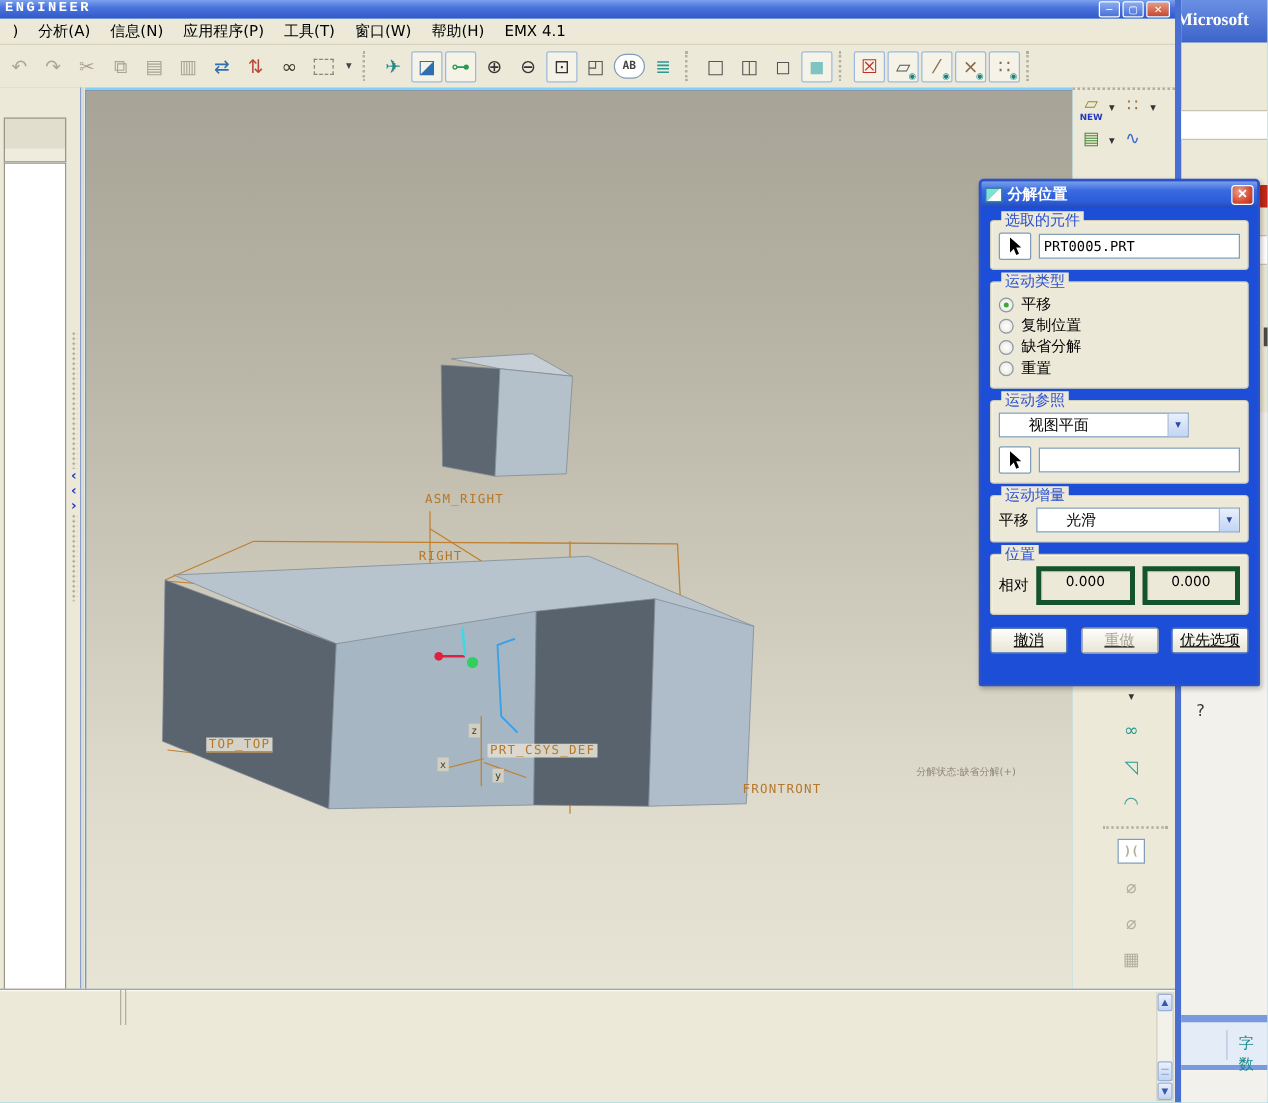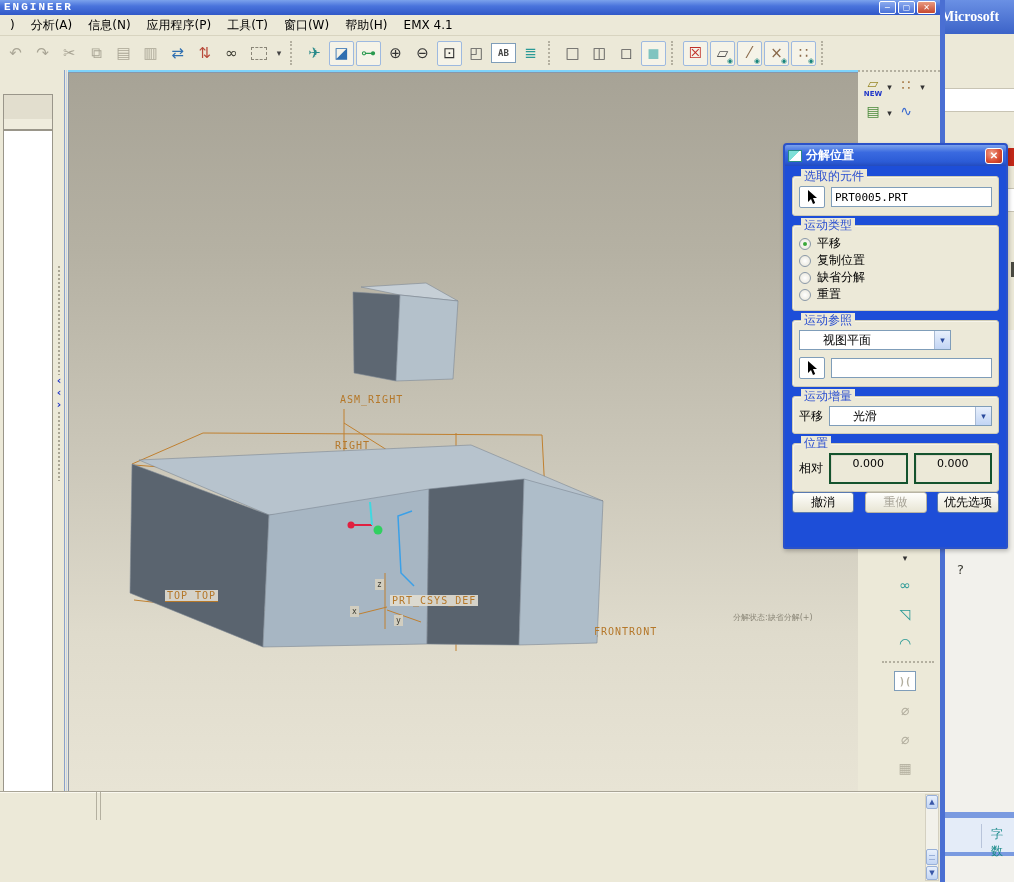--- a/index.html
+++ b/index.html
@@ -263,7 +263,7 @@
           <span class="glyph">◰</span>
           <span class="sub"></span>
         </div>
-        <div class="tcell txt" style="color: rgb(68, 68, 68);">
+        <div class="tcell txt" style="color: rgb(68, 68, 68); border-radius: 10px;">
           <span class="glyph">AB</span>
           <span class="sub"></span>
         </div>

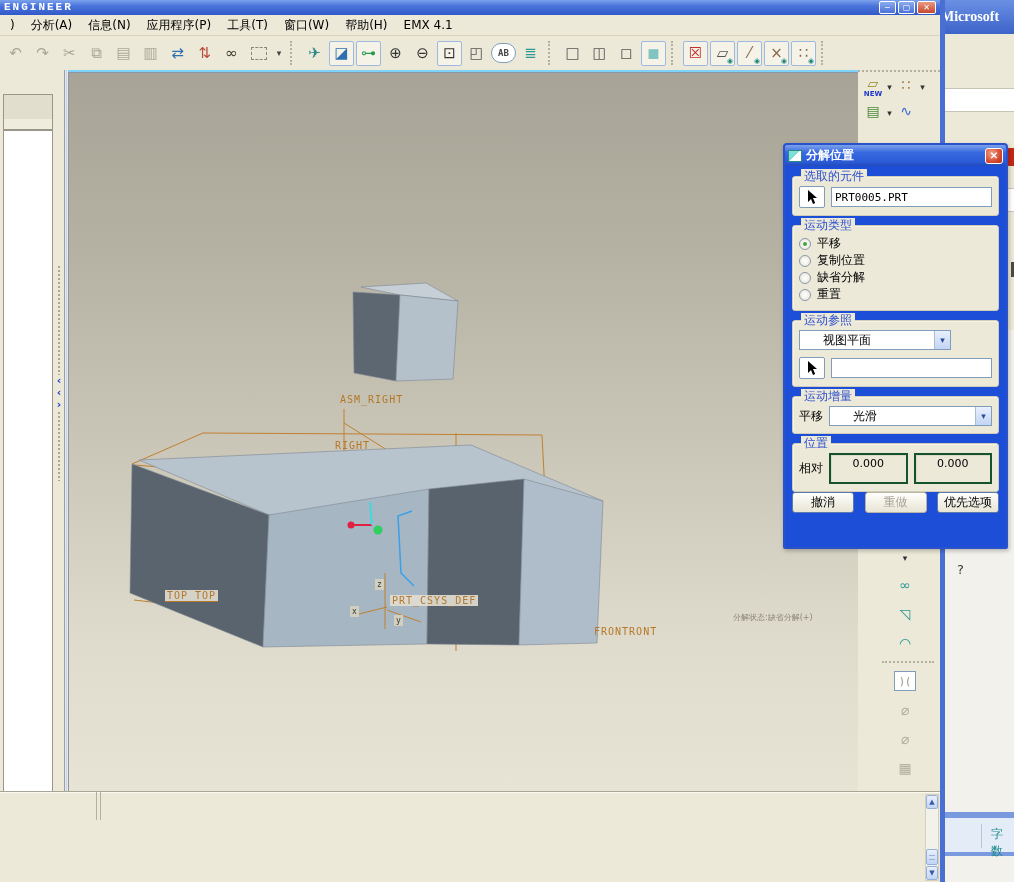--- a/index.html
+++ b/index.html
@@ -149,7 +149,7 @@
     align-items:center; justify-content:center; }
   .inline-label { font-size:12px; white-space:nowrap; }
   .pos-field { width:82px; height:31px; line-height:17px; text-align:center; font-size:11px;
-    background:#ece9d8; border:2px solid #14532d; box-shadow:inset 1px 1px 0 #dcd8ca; }
+    background:#ece9d8; border:4px solid #14532d; box-shadow:inset 1px 1px 0 #dcd8ca; }
   .btn-row { display:flex; justify-content:space-between; margin-top:0; }
   .xp-btn { min-width:62px; height:21px; border:1px solid #5a7ab0; border-radius:3px;
     background:linear-gradient(#fefefc,#e8e5d4); font-size:12px; font-family:"DejaVu Sans",sans-serif;

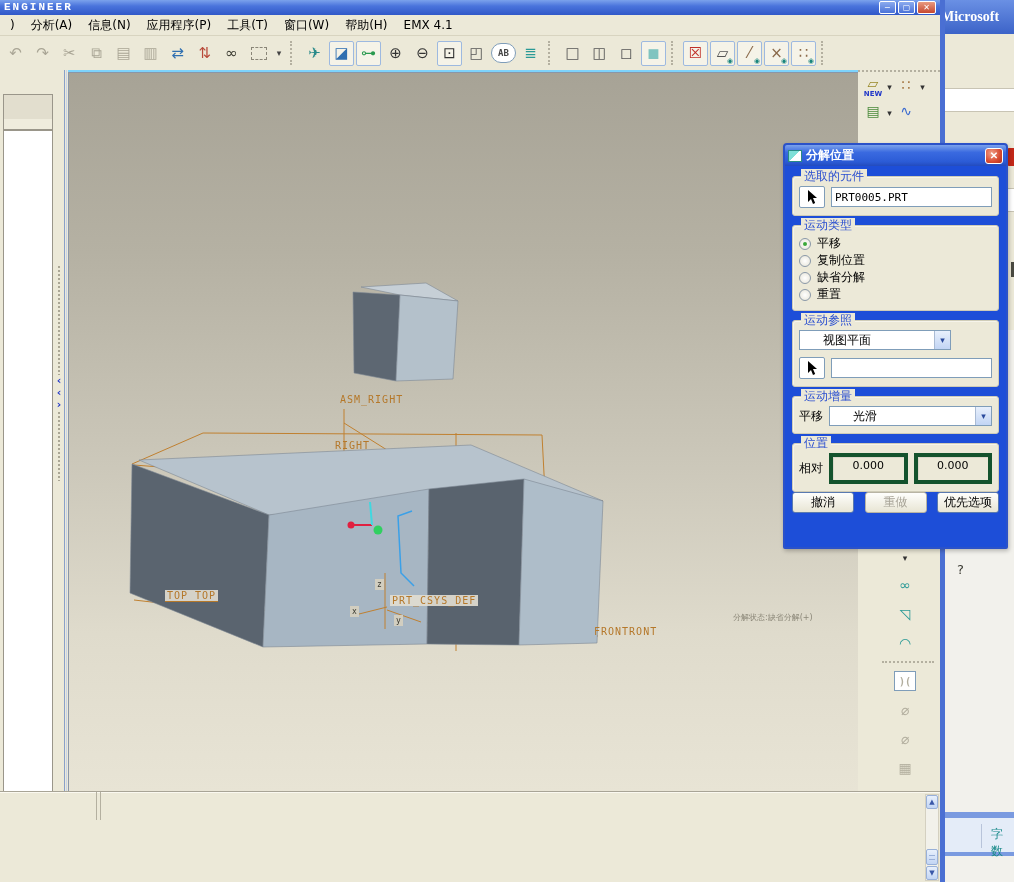--- a/index.html
+++ b/index.html
@@ -150,7 +150,7 @@
   .inline-label { font-size:12px; white-space:nowrap; }
   .pos-field { width:82px; height:31px; line-height:17px; text-align:center; font-size:11px;
     background:#ece9d8; border:4px solid #14532d; box-shadow:inset 1px 1px 0 #dcd8ca; }
-  .btn-row { display:flex; justify-content:space-between; margin-top:0; }
+  .btn-row { display:flex; justify-content:space-between; margin-top:10px;text-decoration:underline; }
   .xp-btn { min-width:62px; height:21px; border:1px solid #5a7ab0; border-radius:3px;
     background:linear-gradient(#fefefc,#e8e5d4); font-size:12px; font-family:"DejaVu Sans",sans-serif;
     color:#000; padding:0 6px; }

